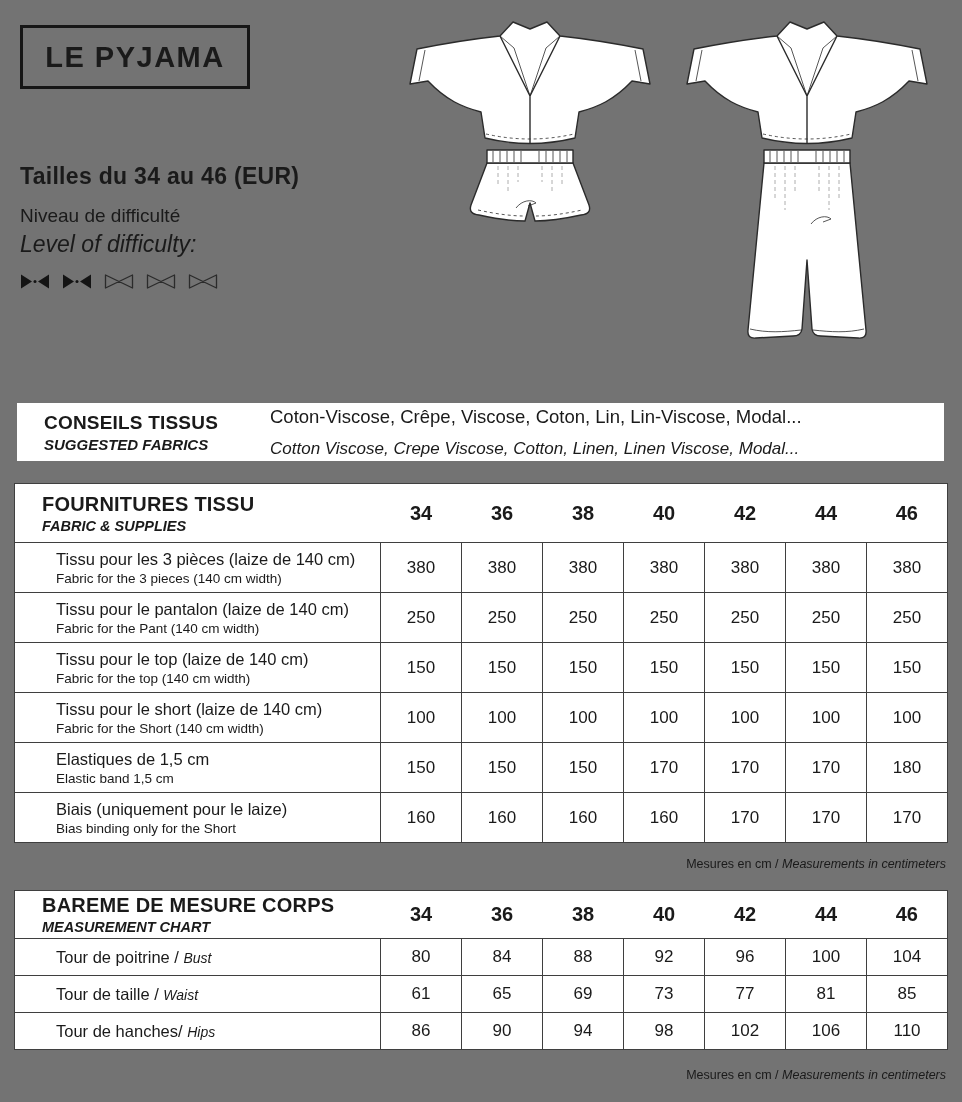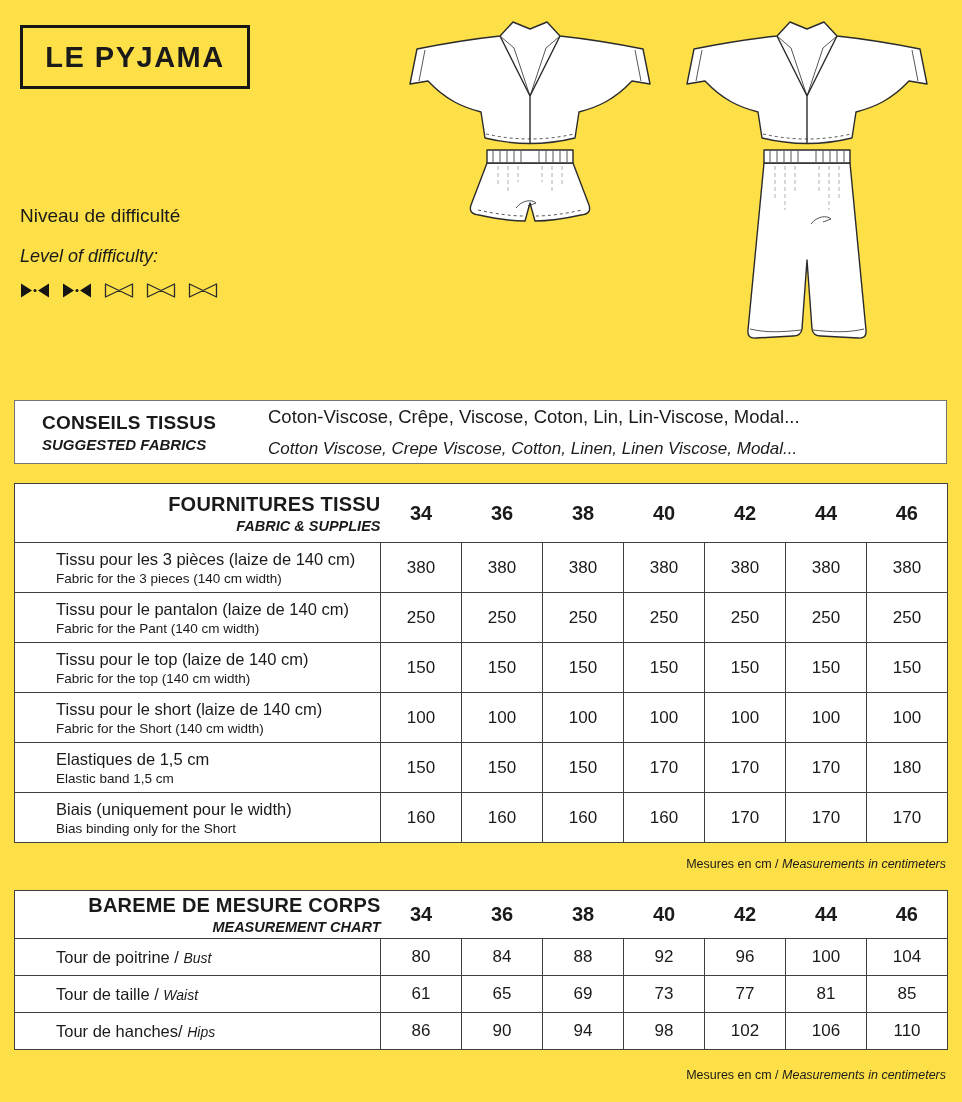--- a/index.html
+++ b/index.html
@@ -4,7 +4,7 @@
 <style>
   * { margin:0; padding:0; box-sizing:border-box; }
   html,body { background:#ffffff; }
-  .page { position:relative; width:962px; height:1102px; background:#fde047; color:#1a1a1a;
+  .page { position:relative; width:962px; height:1102px; background:#737373; color:#1a1a1a;
           font-family:"Liberation Sans", sans-serif; overflow:hidden; }
 
   

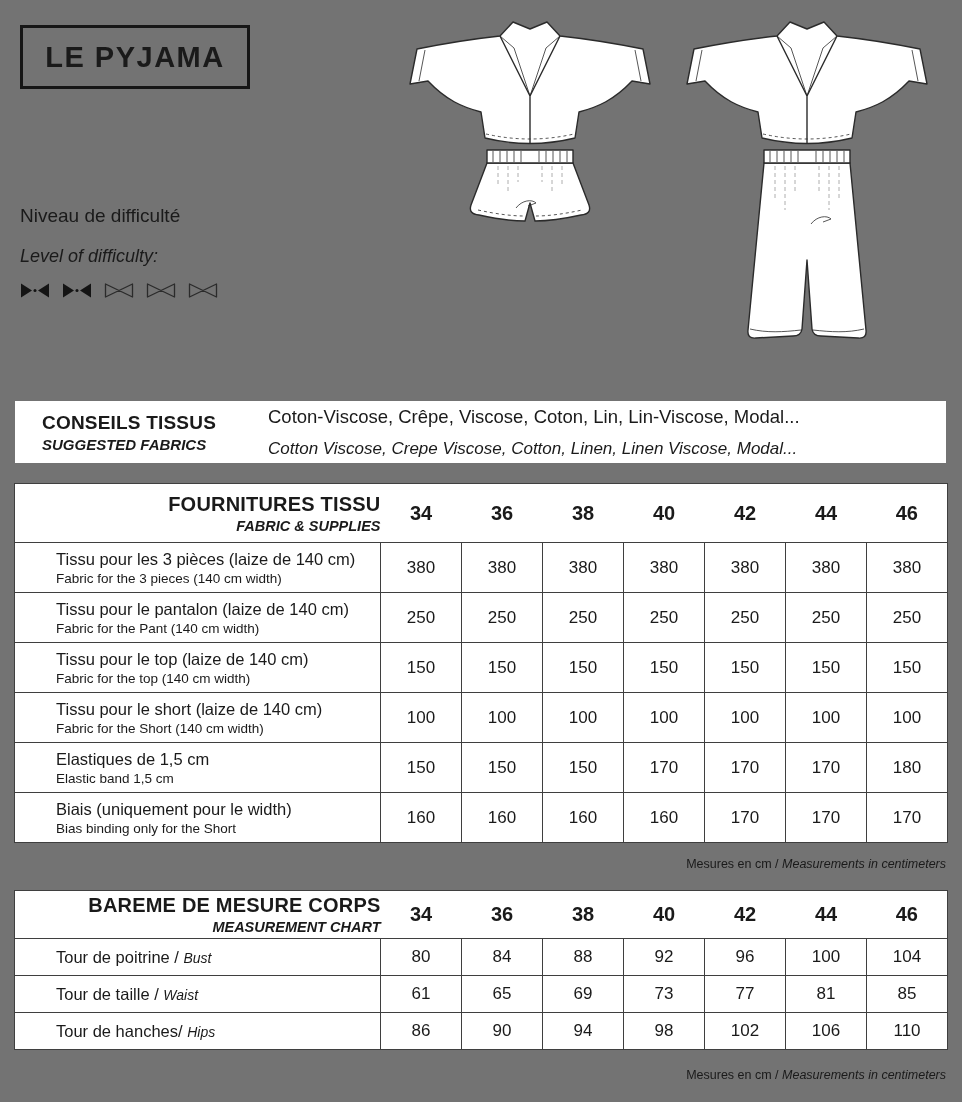--- a/index.html
+++ b/index.html
@@ -75,6 +75,7 @@
     <span>LE PYJAMA</span>
   </div>
 
+  <div class="sizes-heading">Tailles du 34 au 46 (EUR)</div>
 
   <div class="difficulty">
     <div class="diff-fr">Niveau de difficulté</div>

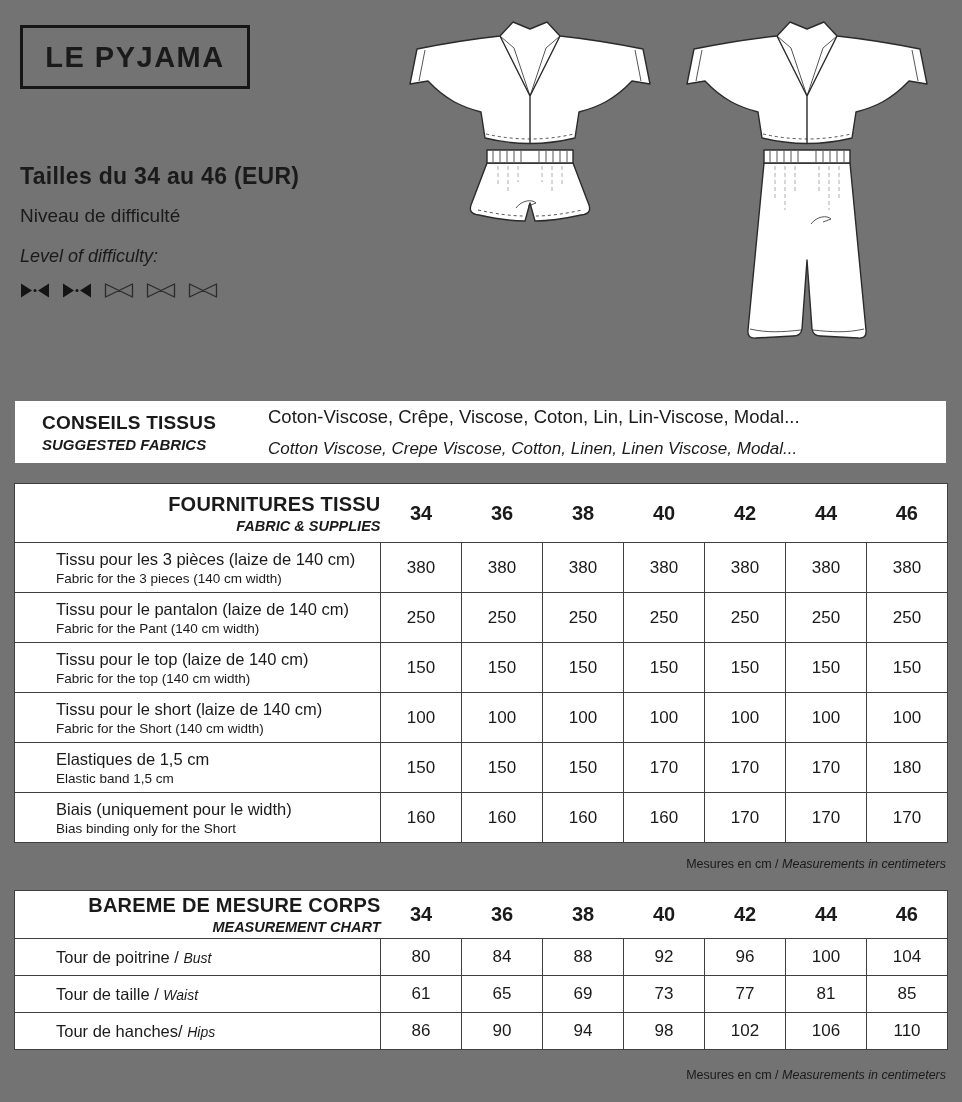--- a/index.html
+++ b/index.html
@@ -16,7 +16,7 @@
 
   .difficulty { position:absolute; left:20px; top:205px; }
   .diff-fr { font-size:19px; }
-  .diff-en { font-size:18px; font-style:italic; margin-top:19px; }
+  .diff-en { font-size:23px; font-style:italic; margin-top:4px; }
   .bows { display:flex; gap:12px; margin-top:15px; align-items:center; }
 
   

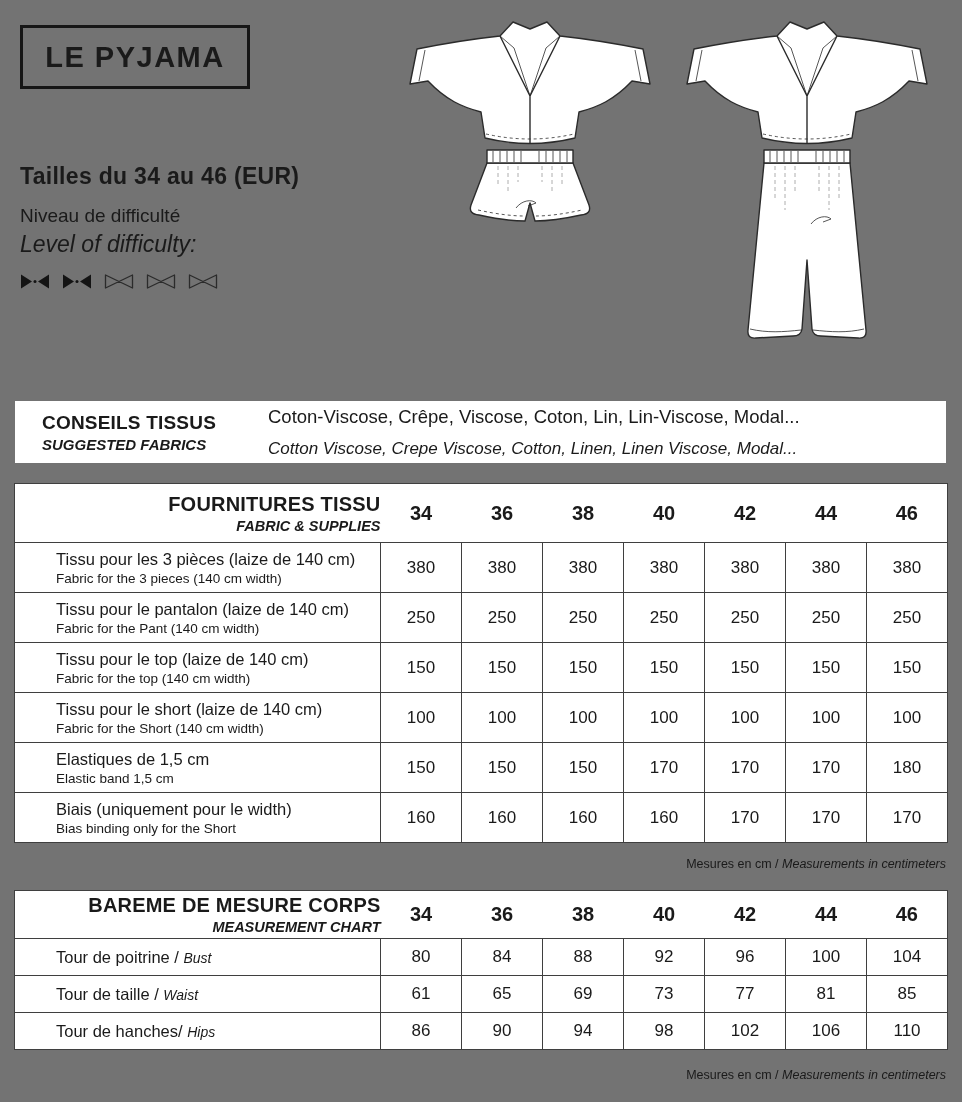--- a/index.html
+++ b/index.html
@@ -31,7 +31,7 @@
 
   
   .fabrics { position:absolute; left:14px; top:400px; width:933px; height:64px;
-             border:1px solid #737373; display:flex; align-items:center; background:#fff; }
+             border:3px solid #737373; display:flex; align-items:center; background:#fff; }
   .fab-label { width:253px; padding-left:27px; }
   .fab-fr { font-size:19px; font-weight:bold; letter-spacing:.2px; }
   .fab-en { font-size:15px; font-weight:bold; font-style:italic; margin-top:2px; }

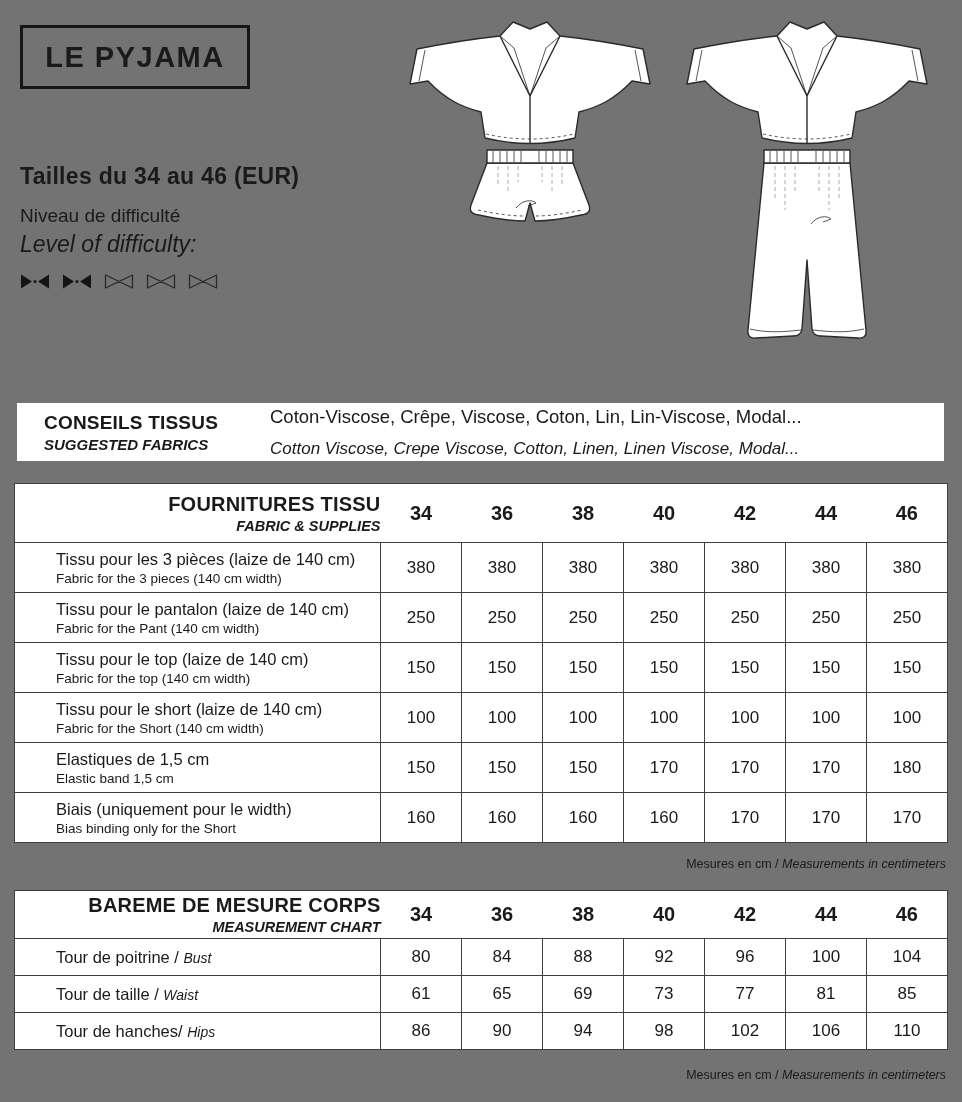--- a/index.html
+++ b/index.html
@@ -47,7 +47,7 @@
   .tbl thead th { border:none; border-bottom:1px solid #3f3f3f; font-weight:bold; vertical-align:middle; }
   .tbl1 thead tr { height:59px; }
   .tbl2 thead tr { height:48px; }
-  .tbl thead .tt { text-align:right; padding-left:27px; }
+  .tbl thead .tt { text-align:left; padding-left:27px; }
   .ht { font-size:20px; letter-spacing:.2px; }
   .hs { font-size:14.5px; font-style:italic; margin-top:2px; }
   .tbl thead .size { font-size:20px; text-align:center; }

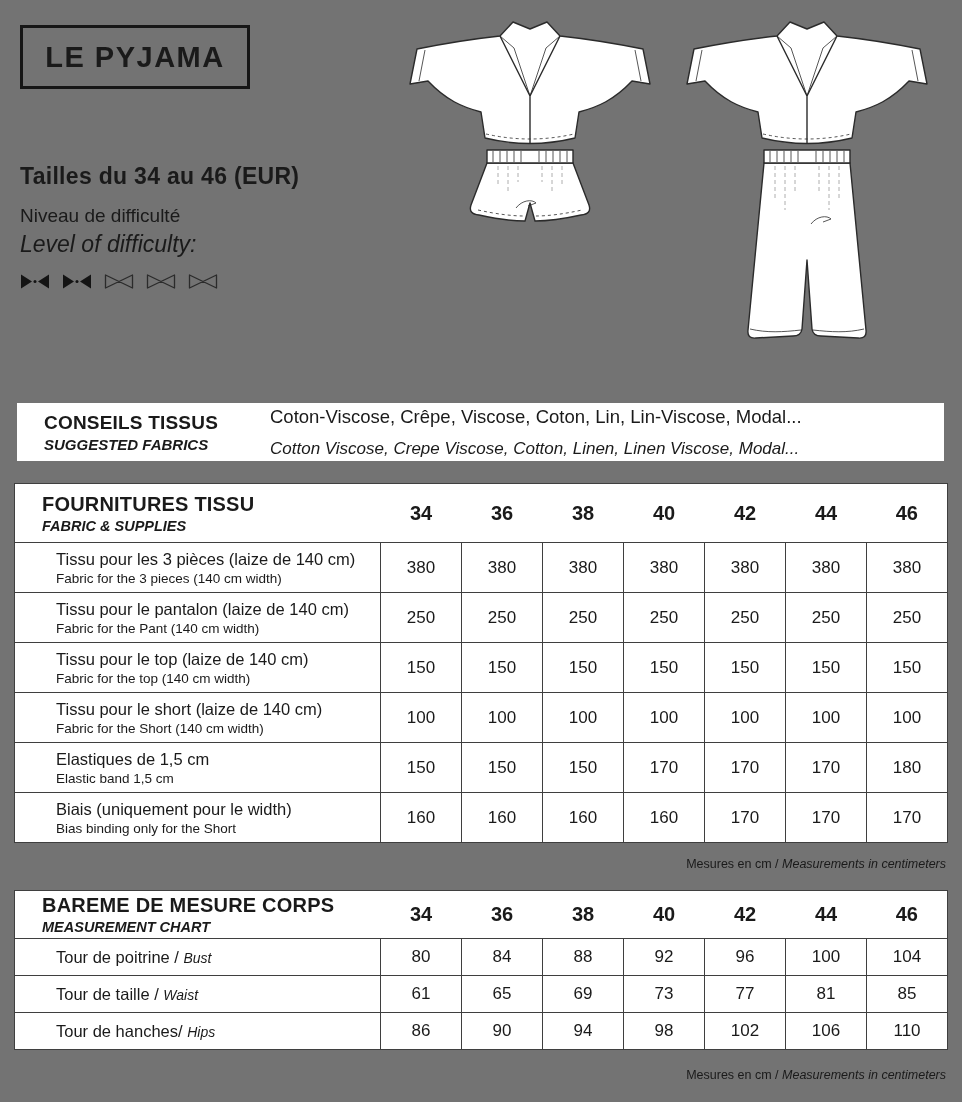--- a/index.html
+++ b/index.html
@@ -241,7 +241,7 @@
         </tr>
         <tr>
           <td class="lbl">
-              <div class="lf">Biais (uniquement pour le width)</div>
+              <div class="lf">Biais (uniquement pour le laize)</div>
               <div class="le">Bias binding only for the Short</div>
             </td>
           <td class="val">160</td>

